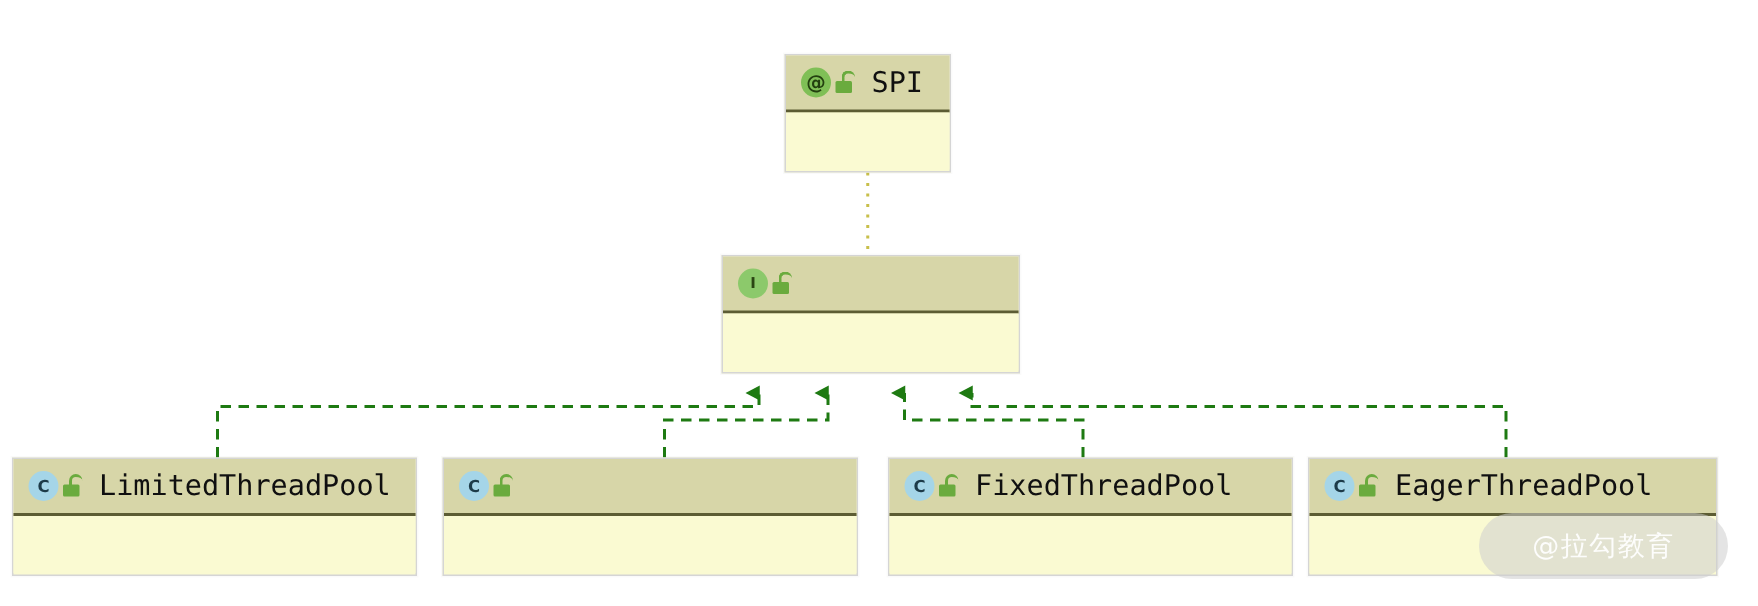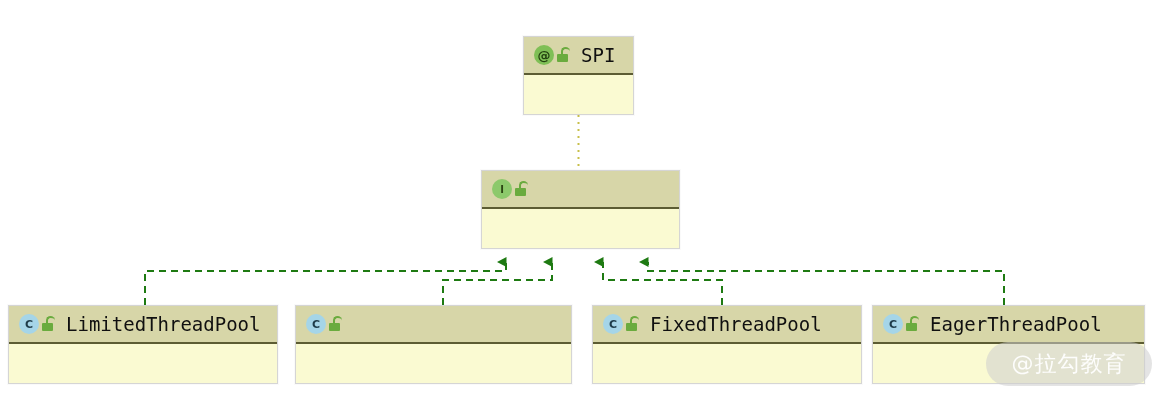--- a/index.html
+++ b/index.html
@@ -126,7 +126,7 @@
   }
   #watermark .wm-text {
     font-family: "DejaVu Sans", "Liberation Sans", sans-serif;
-    font-size: 22px;
+    font-size: 18px;
     color: rgba(255,255,255,0.92);
     letter-spacing: 1px;
     white-space: nowrap;

